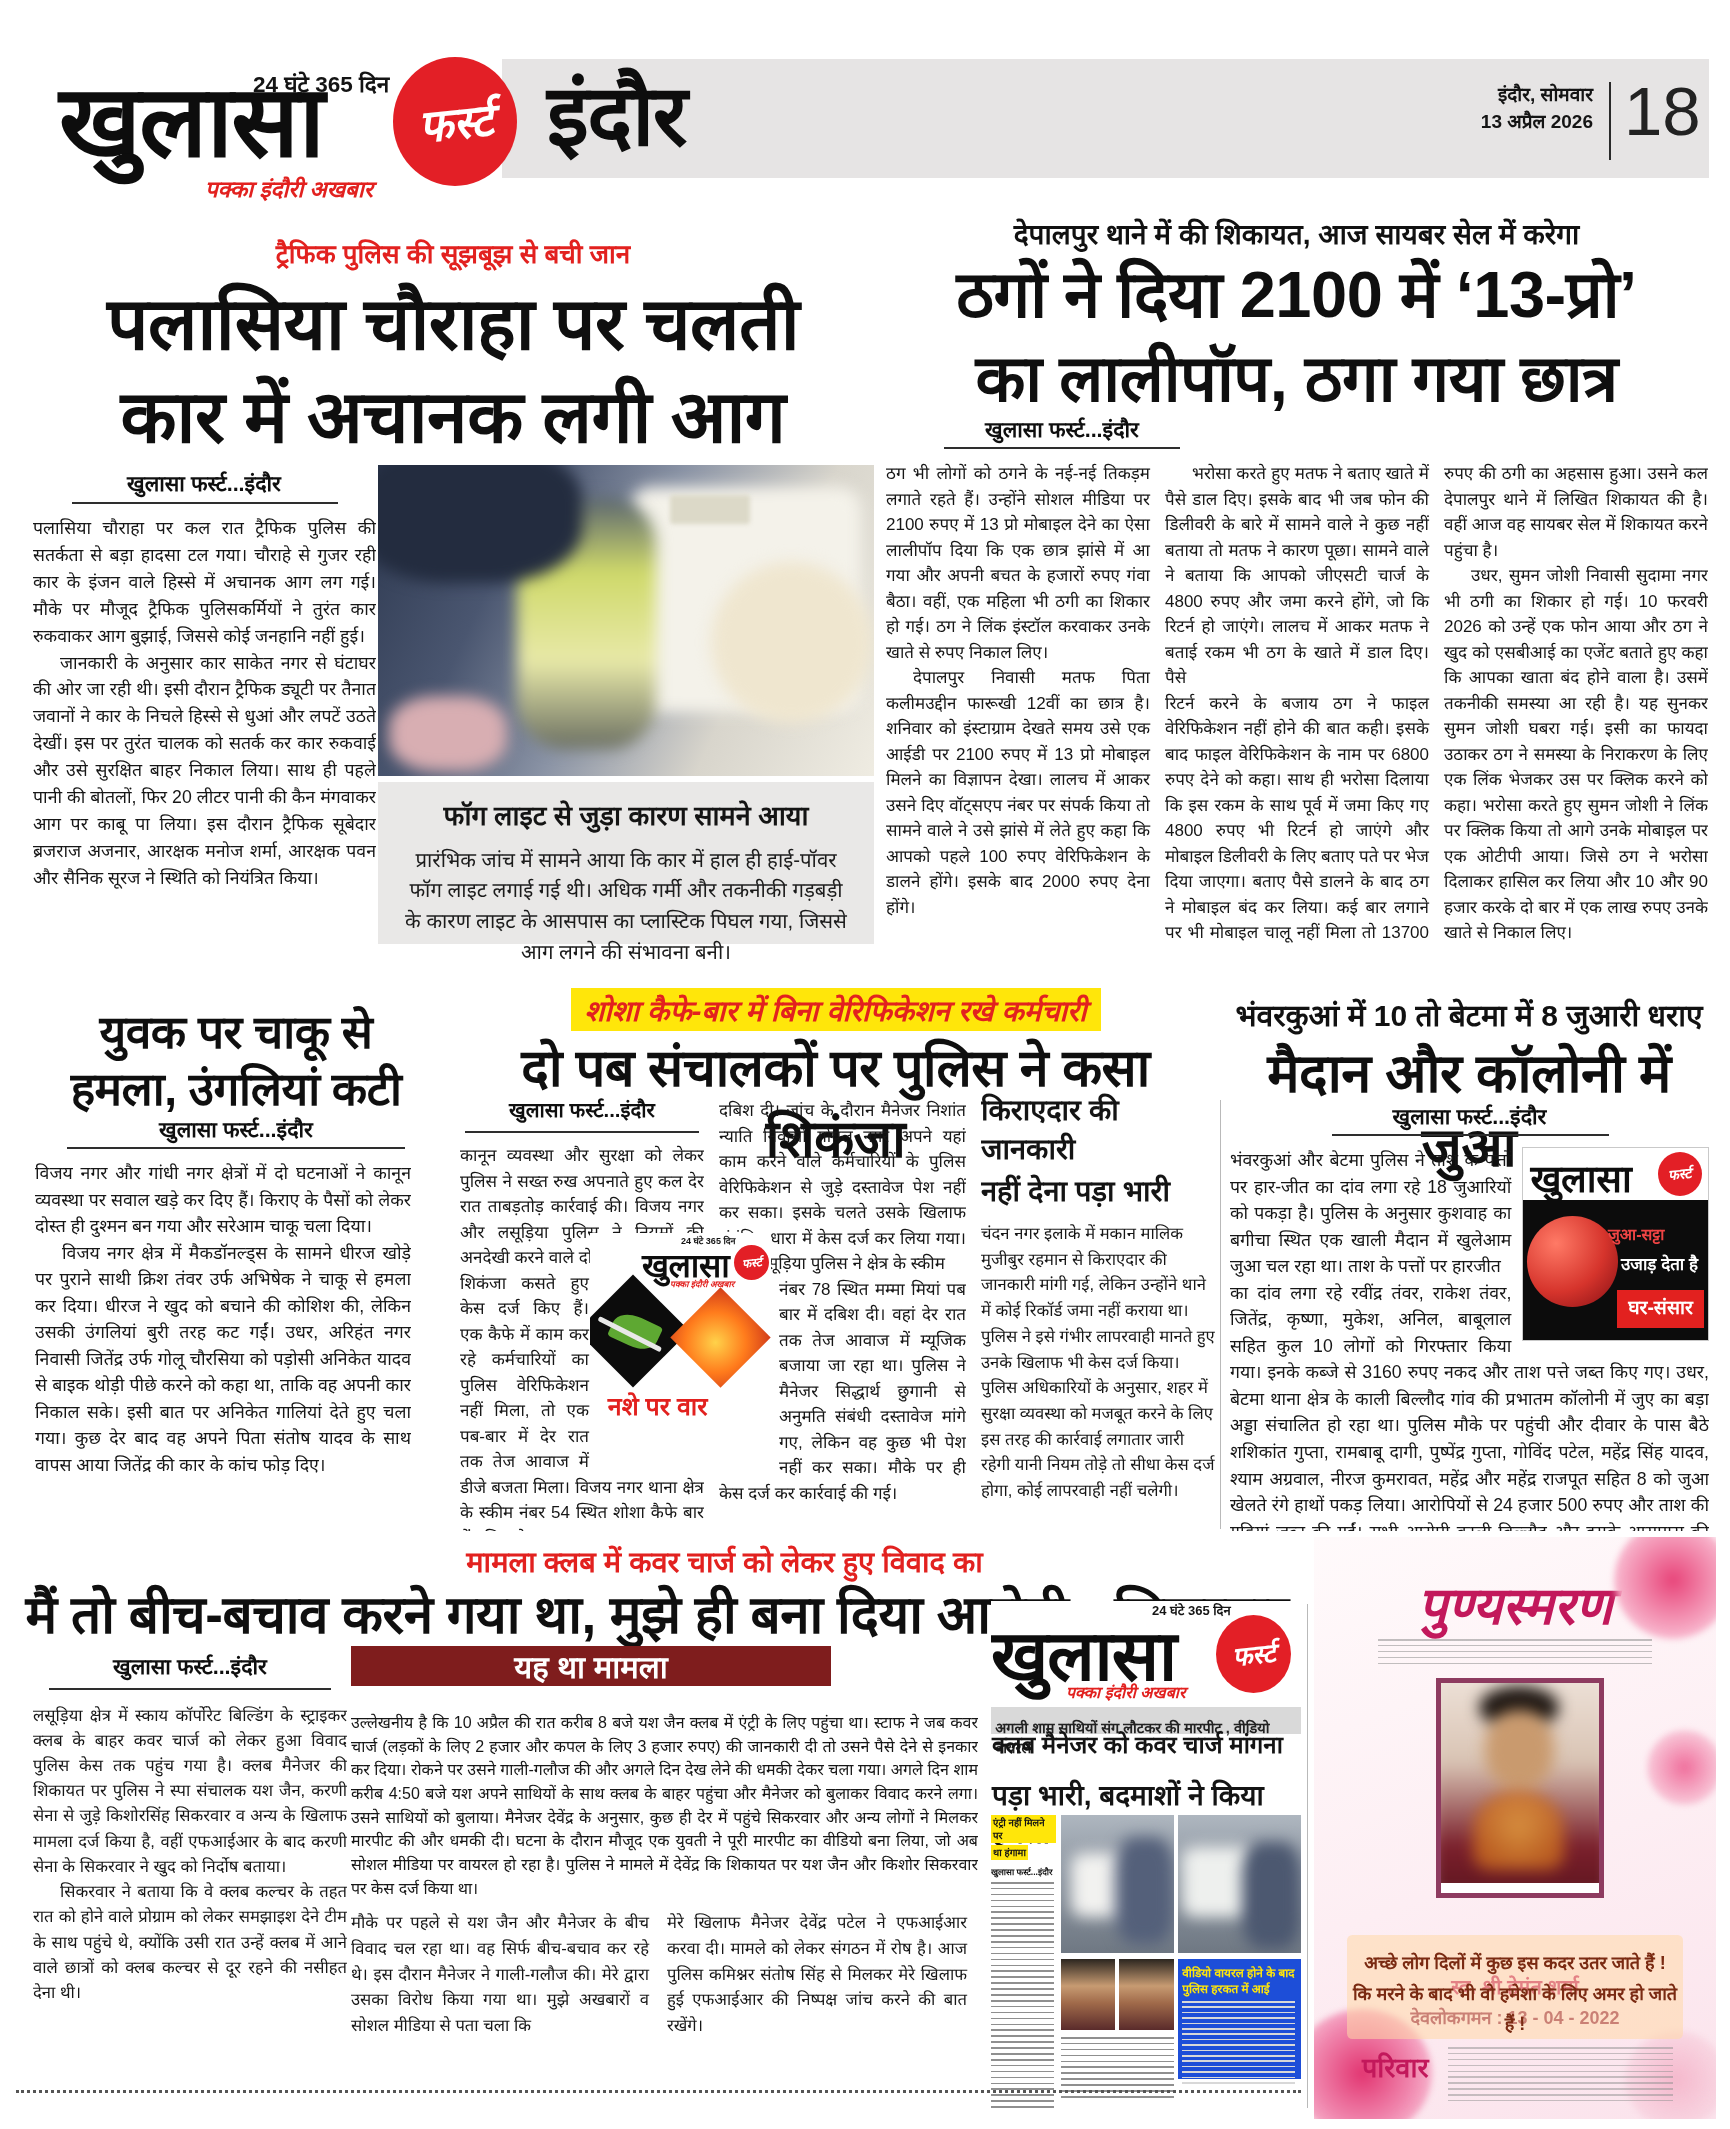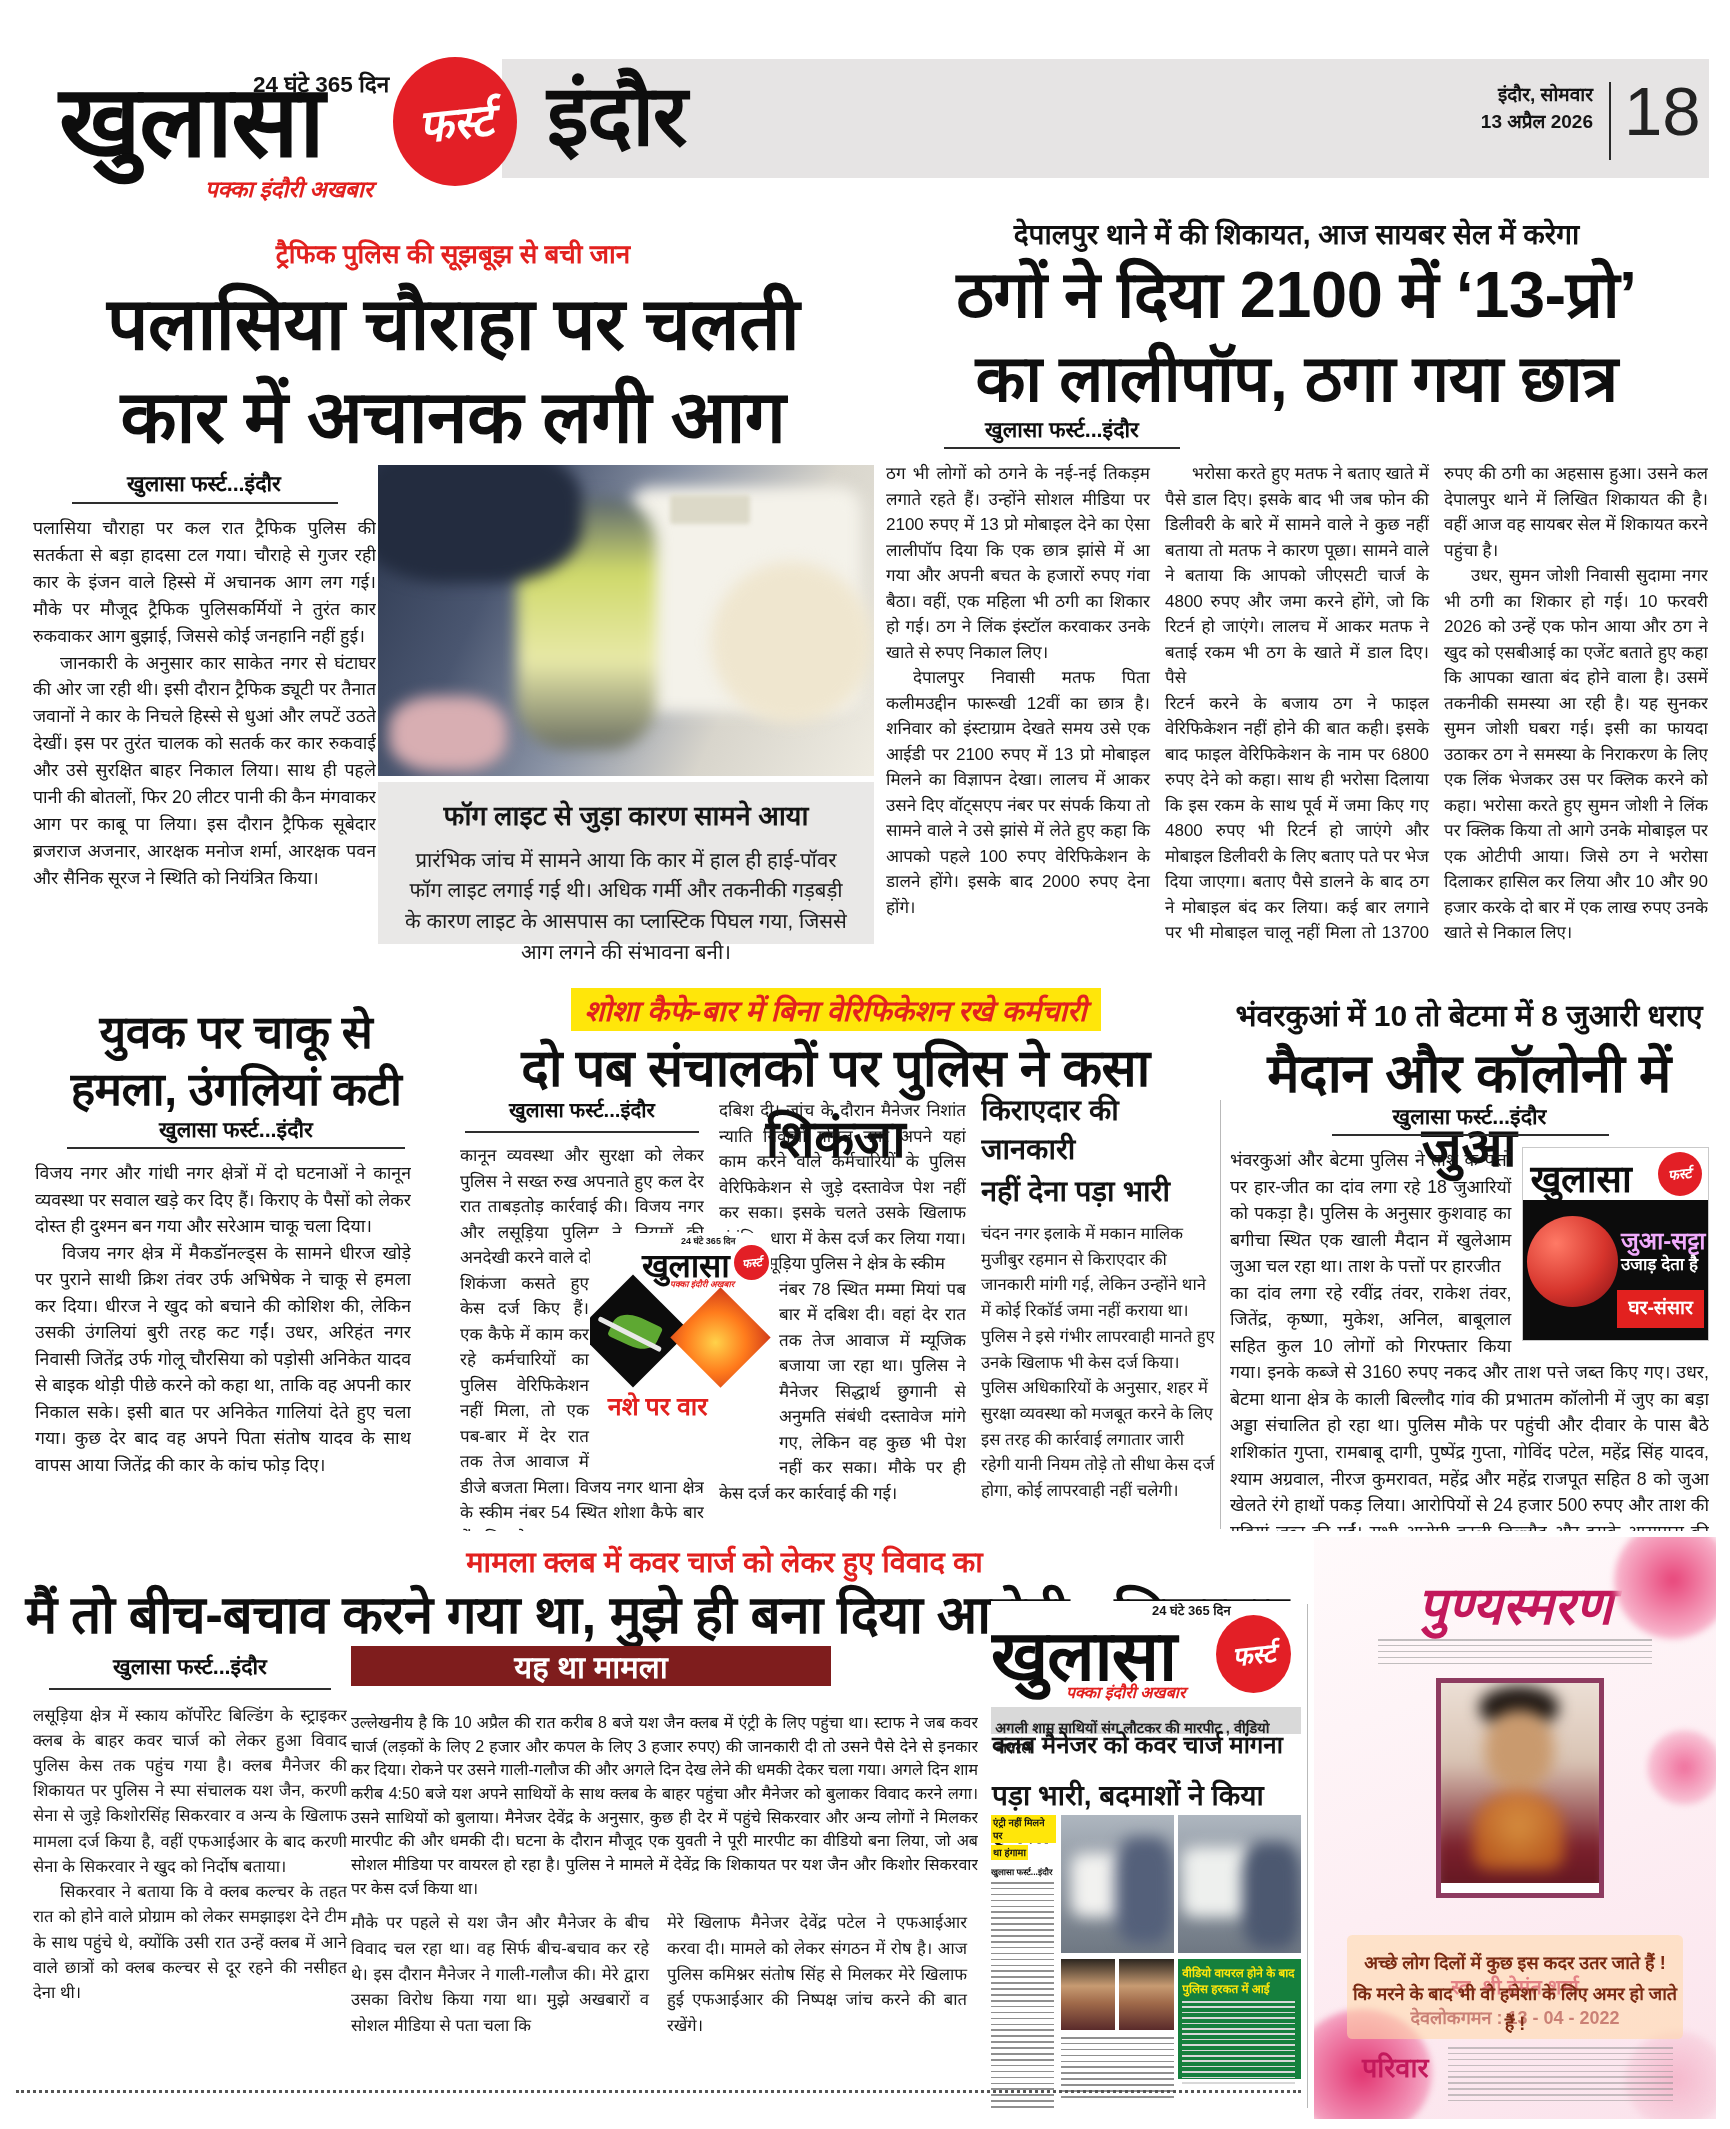--- a/index.html
+++ b/index.html
@@ -184,7 +184,7 @@
       </div>
       <div class="abs" style="left:0;top:52px;width:185px;height:141px;background:#0c0c0c;">
         <div class="ball" style="left:4.3px;top:16px;width:91px;height:91px;"></div>
-        <div class="abs bold" style="left:98px;top:22.5px;width:86px;color:#f0abfc;font-size:24px;">जुआ-सट्टा</div>
+        <div class="abs bold" style="left:85px;top:22.5px;width:86px;color:#ef4444;font-size:16px;">जुआ-सट्टा</div>
         <div class="abs bold" style="left:98px;top:52px;width:86px;color:#fff;font-size:17px;">उजाड़ देता है</div>
         <div class="abs bold" style="left:94px;top:90px;width:87px;background:#e2211f;color:#fff;font-size:19.3px;text-align:center;padding:4.3px 0;">घर-संसार</div>
       </div>

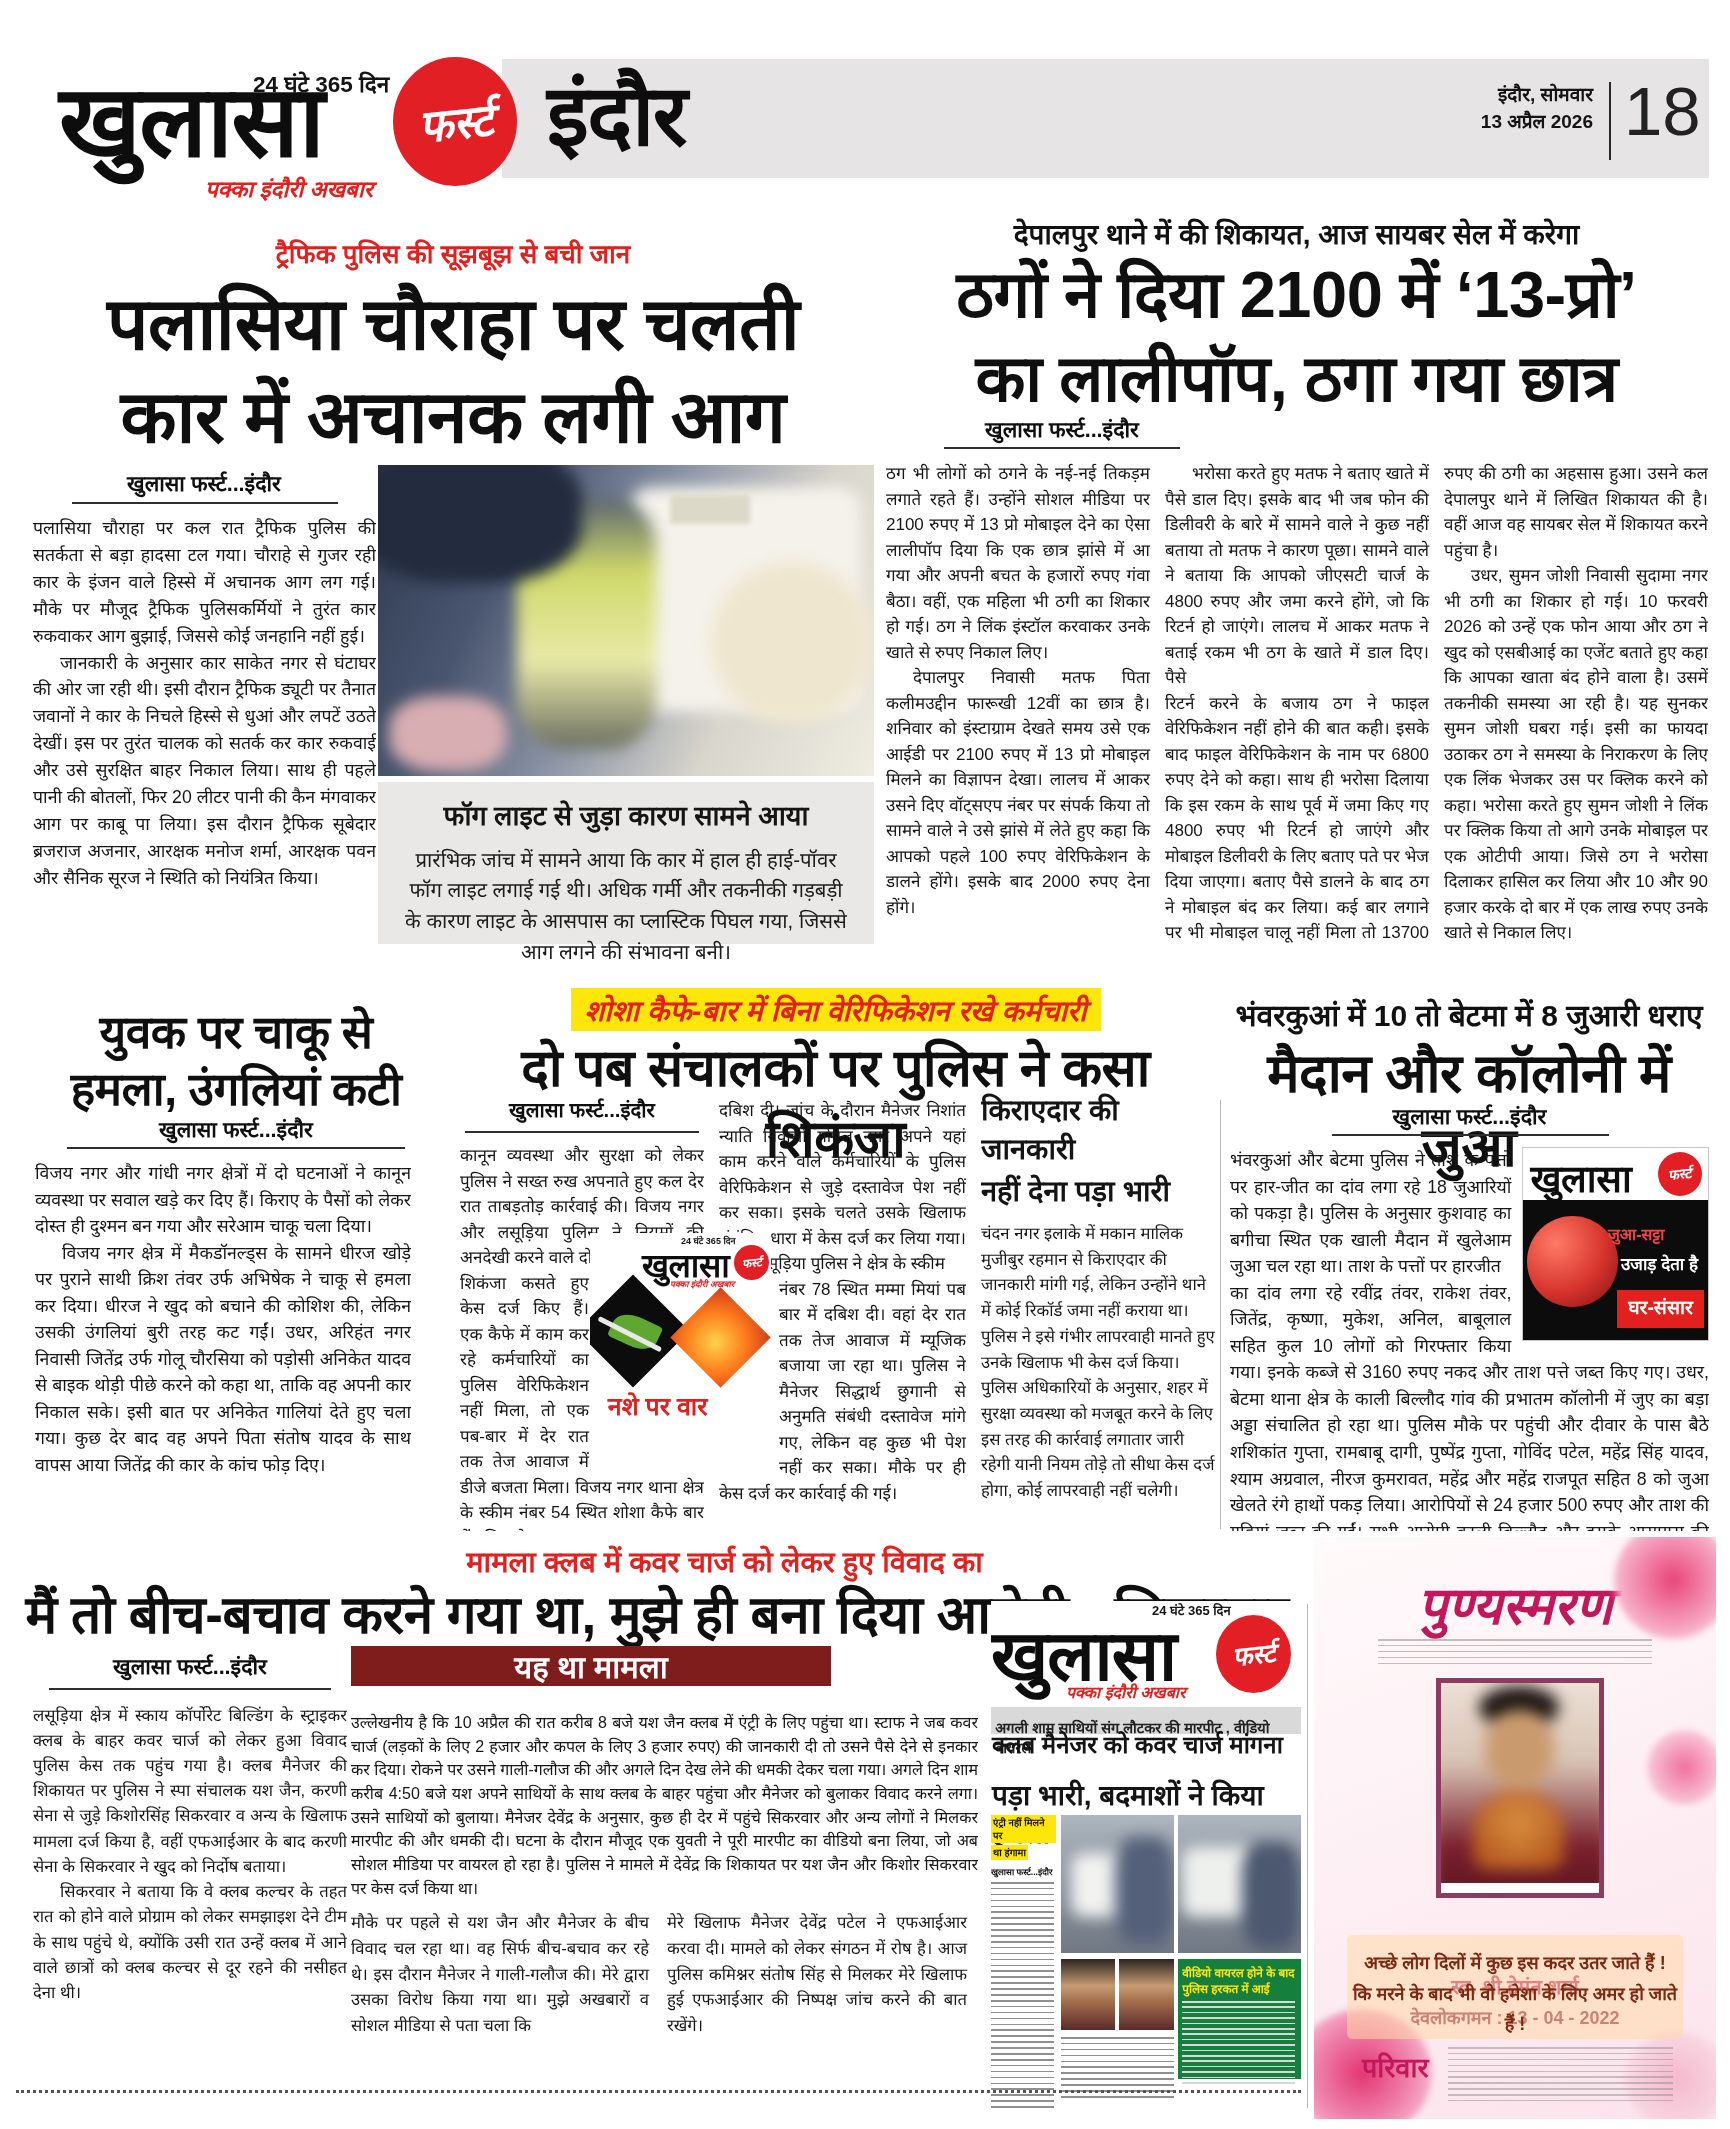--- a/index.html
+++ b/index.html
@@ -250,7 +250,7 @@
     <div class="photo portrait" style="left:70px;top:358px;width:54px;height:71px;"></div>
     <div class="photo portrait" style="left:128px;top:358px;width:55px;height:71px;"></div>
 
-    <div class="abs" style="left:187px;top:358px;width:123px;height:120px;background:#15803d;padding:0;">
+    <div class="abs" style="left:187px;top:358px;width:123px;height:120px;background:#1d4ed8;padding:0;">
       <div style="color:#ffe60a;font-weight:800;font-size:11.8px;margin:5.4px 4.3px 4.3px 4.3px;">वीडियो वायरल होने के बाद पुलिस हरकत में आई</div>
       <div class="micro-lt" style="margin:0 4.3px;width:113px;height:86px;"></div>
     </div>

